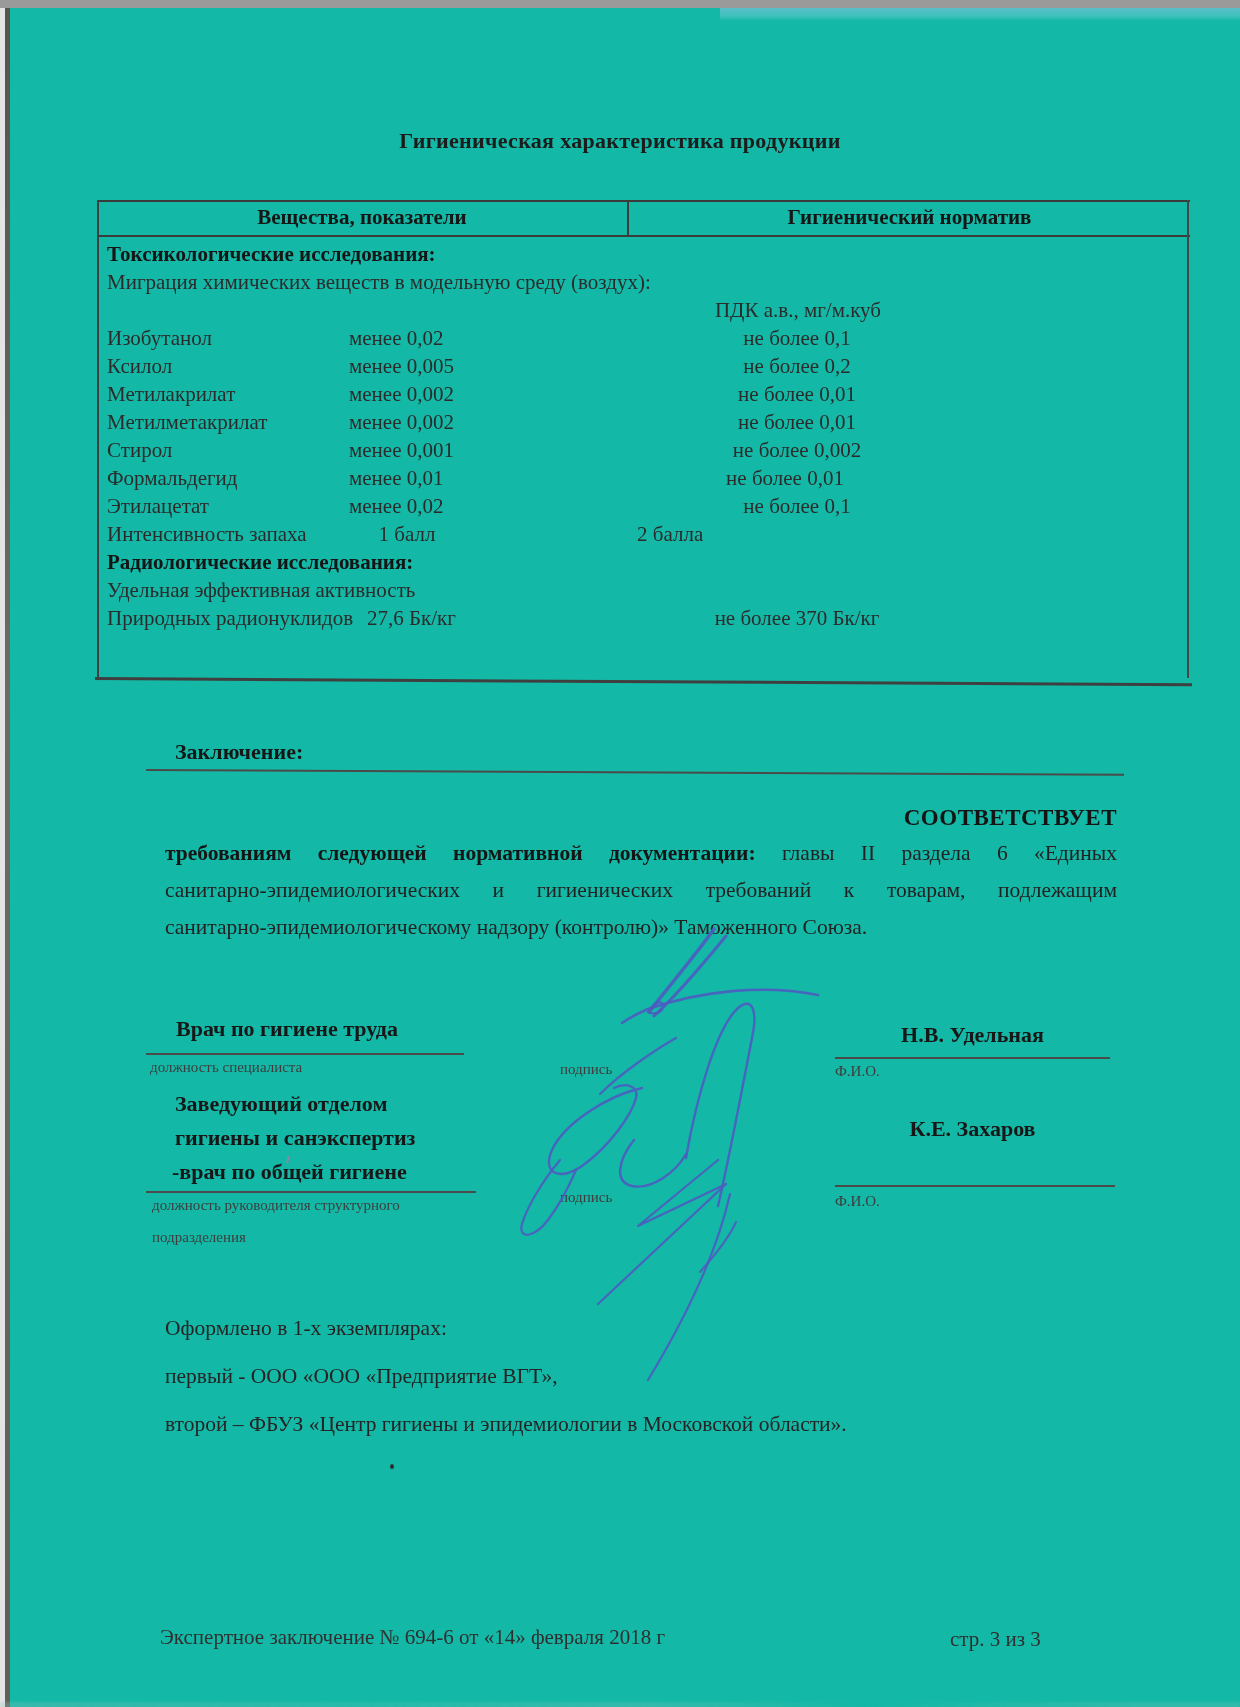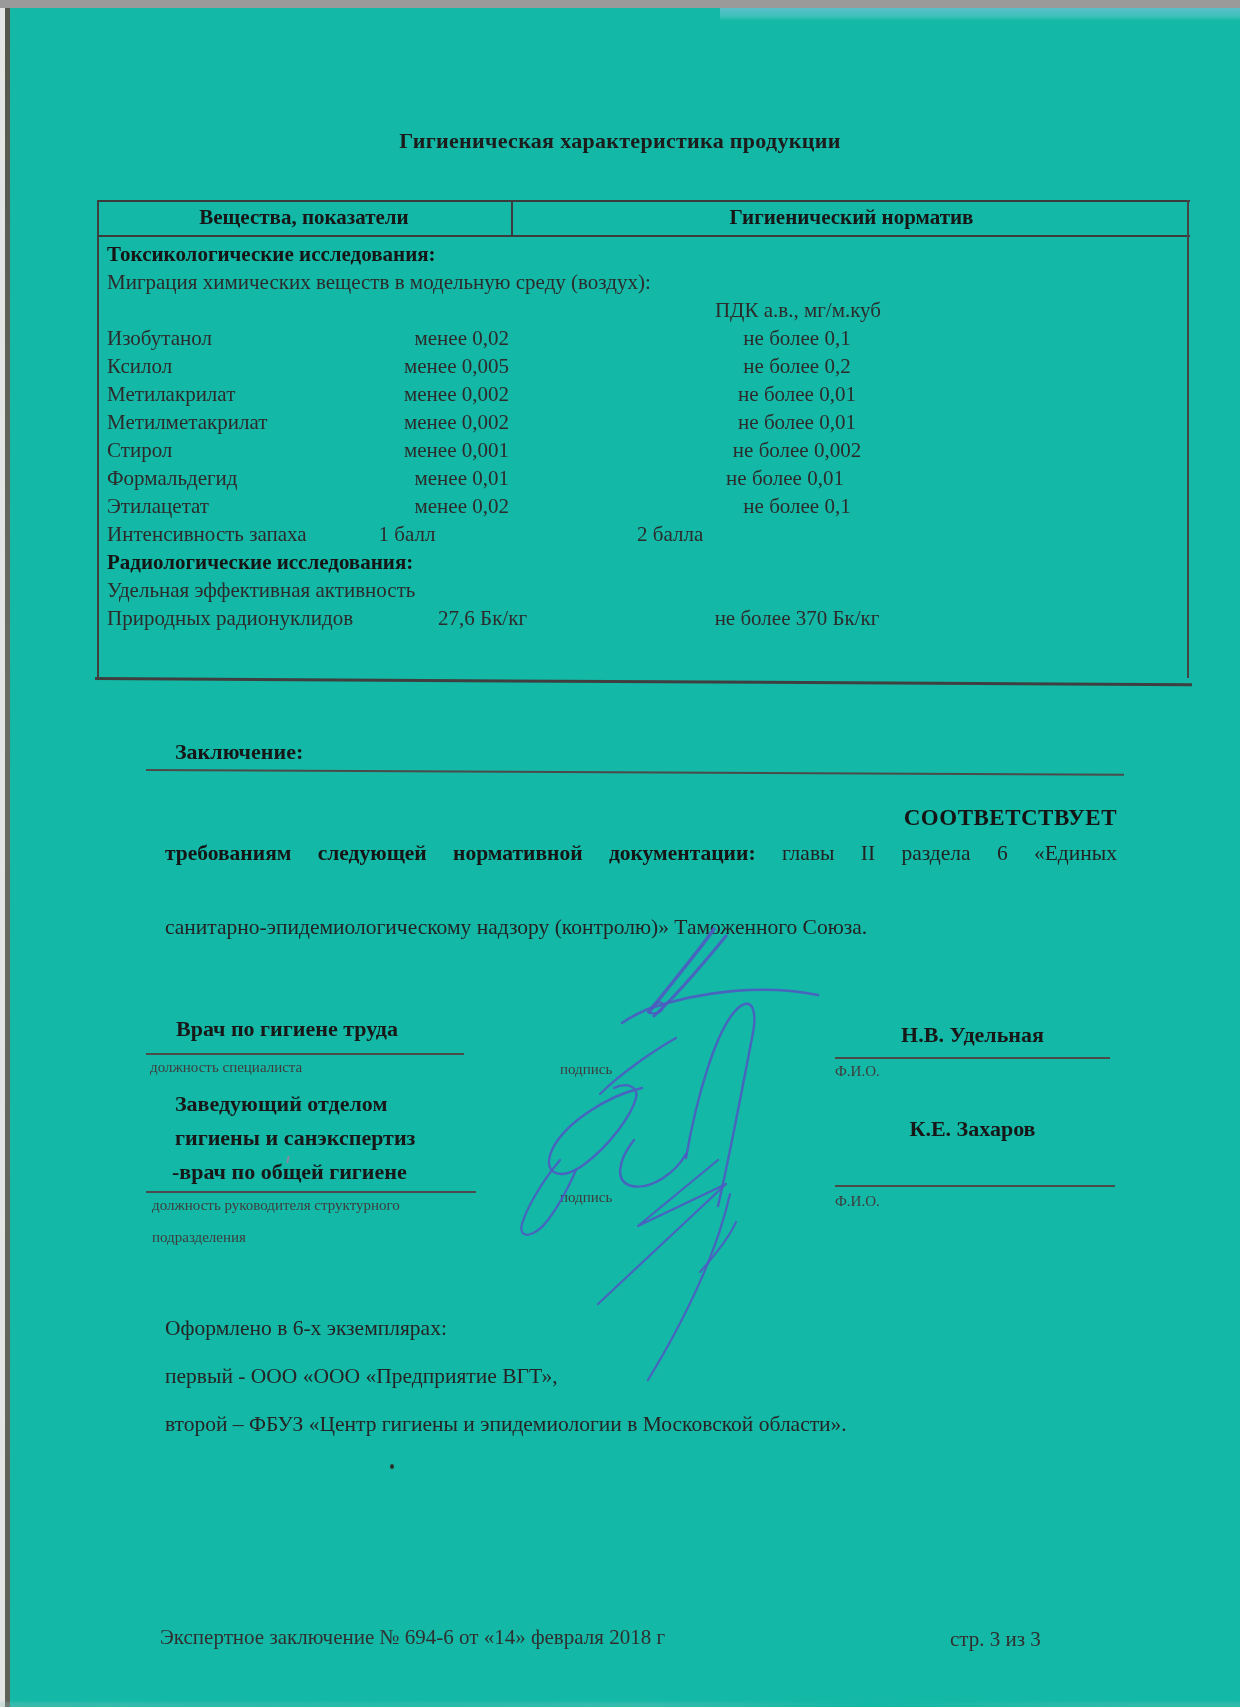--- a/index.html
+++ b/index.html
@@ -26,7 +26,7 @@
   .tbl .bb{left:-2px;top:477px;width:1097px;height:2.5px;background:#3f3f3f;transform:rotate(.33deg);transform-origin:left center;}
   .thead{left:0;top:0;width:1093px;height:37px;display:flex;
     border-top:2.5px solid #3b3b3b;border-bottom:2.5px solid #3b3b3b;box-sizing:border-box;}
-  .thead .h1{width:416px;border-right:2px solid #3b3b3b;box-sizing:border-box;}
+  .thead .h1{width:532px;border-right:2px solid #3b3b3b;box-sizing:border-box;}
   .thead .h2{flex:1;}
   .thead div{font-weight:700;text-align:center;line-height:31px;color:#161616;}
   .c1{left:10px;white-space:nowrap;}

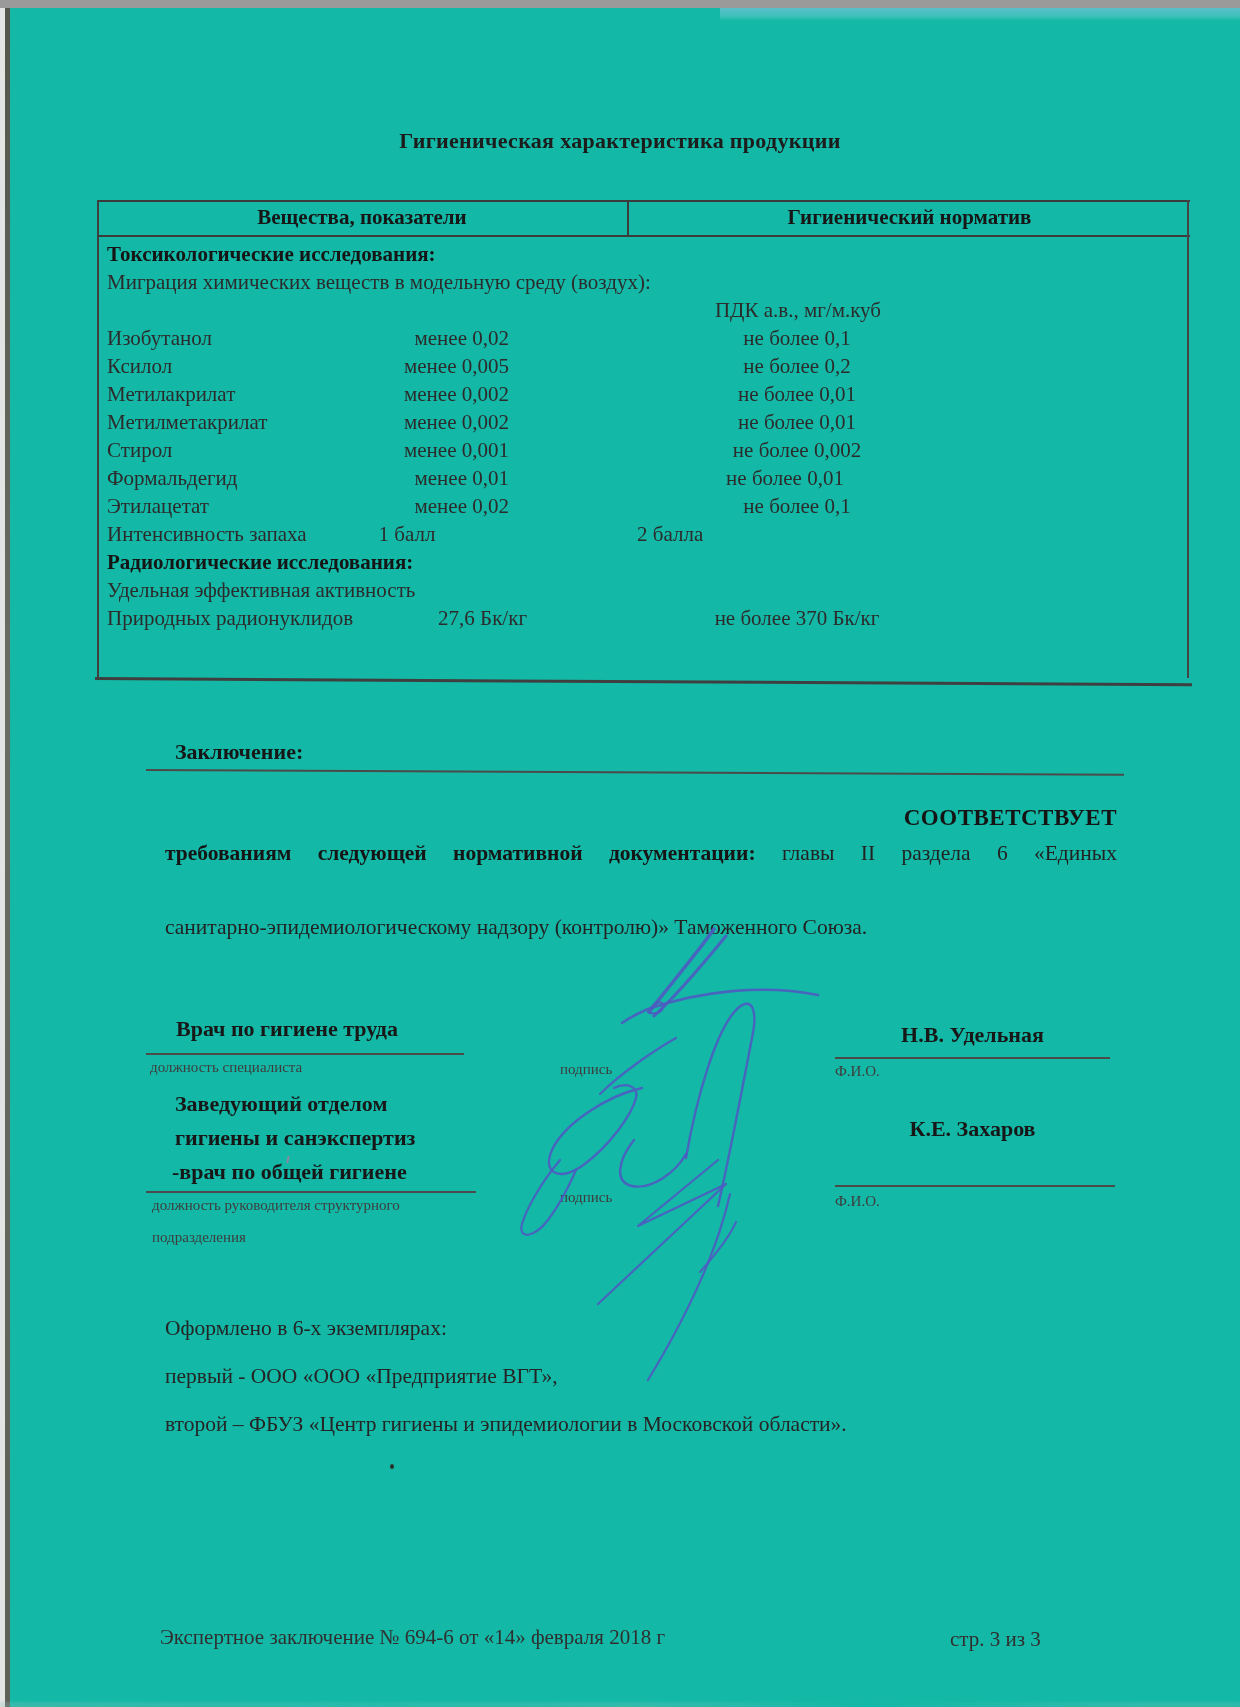--- a/index.html
+++ b/index.html
@@ -30,7 +30,7 @@
   .thead .h2{flex:1;}
   .thead div{font-weight:700;text-align:center;line-height:31px;color:#161616;}
   .c1{left:10px;white-space:nowrap;}
-  .c2{left:252px;width:160px;text-align:right;white-space:nowrap;}
+  .c2{left:252px;width:160px;text-align:left;white-space:nowrap;}
   .c3{left:560px;width:280px;text-align:center;white-space:nowrap;}
   .bold{font-weight:700;color:#151515;}
   

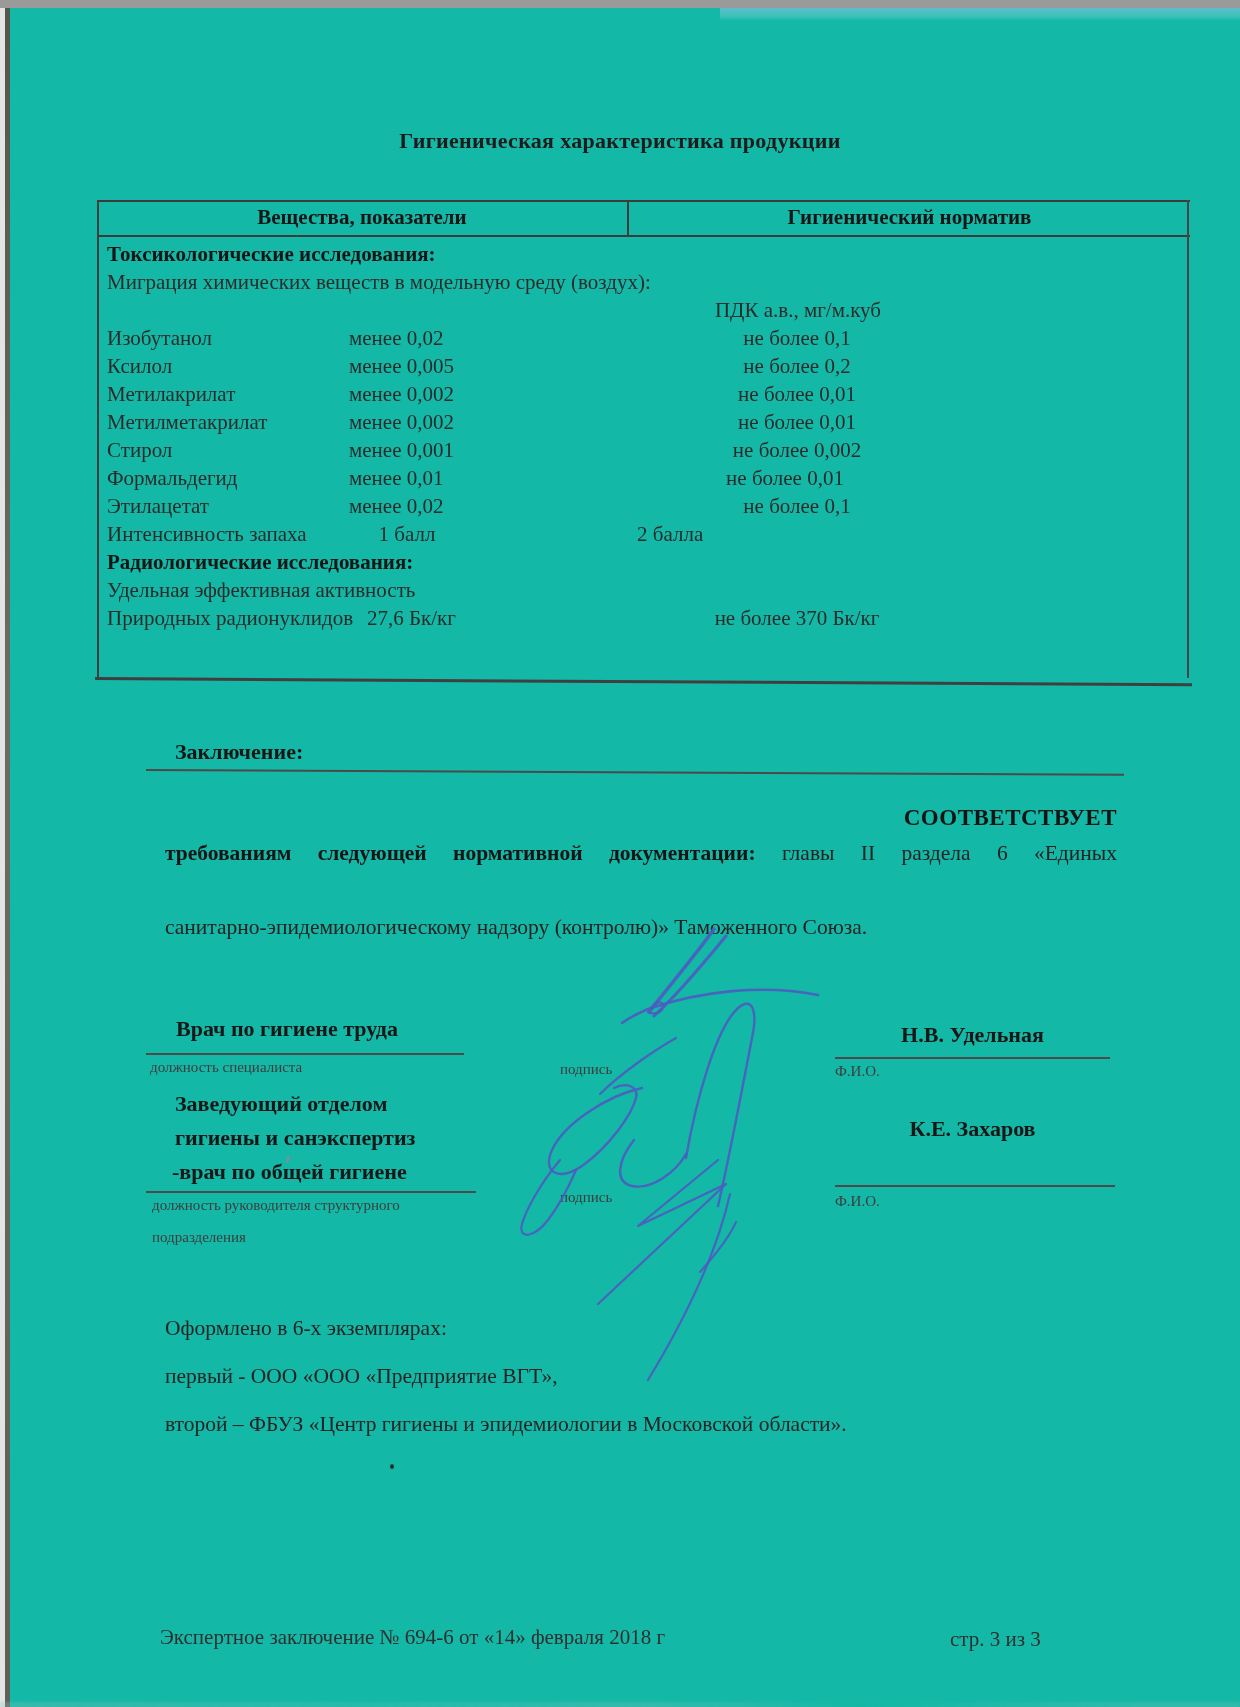--- a/index.html
+++ b/index.html
@@ -125,6 +125,7 @@
   <div class="abs body-line just" style="top:833px">
     <span class="bold">требованиям следующей нормативной документации:</span><span> главы II раздела 6 «Единых</span>
   </div>
+  <div class="abs body-line just" style="top:870px">санитарно-эпидемиологических и гигиенических требований к товарам, подлежащим</div>
   <div class="abs body-line" style="top:907px">санитарно-эпидемиологическому надзору (контролю)» Таможенного Союза.</div>
 
   <span class="abs sig-pos" style="left:176px;top:1008px">Врач по гигиене труда</span>

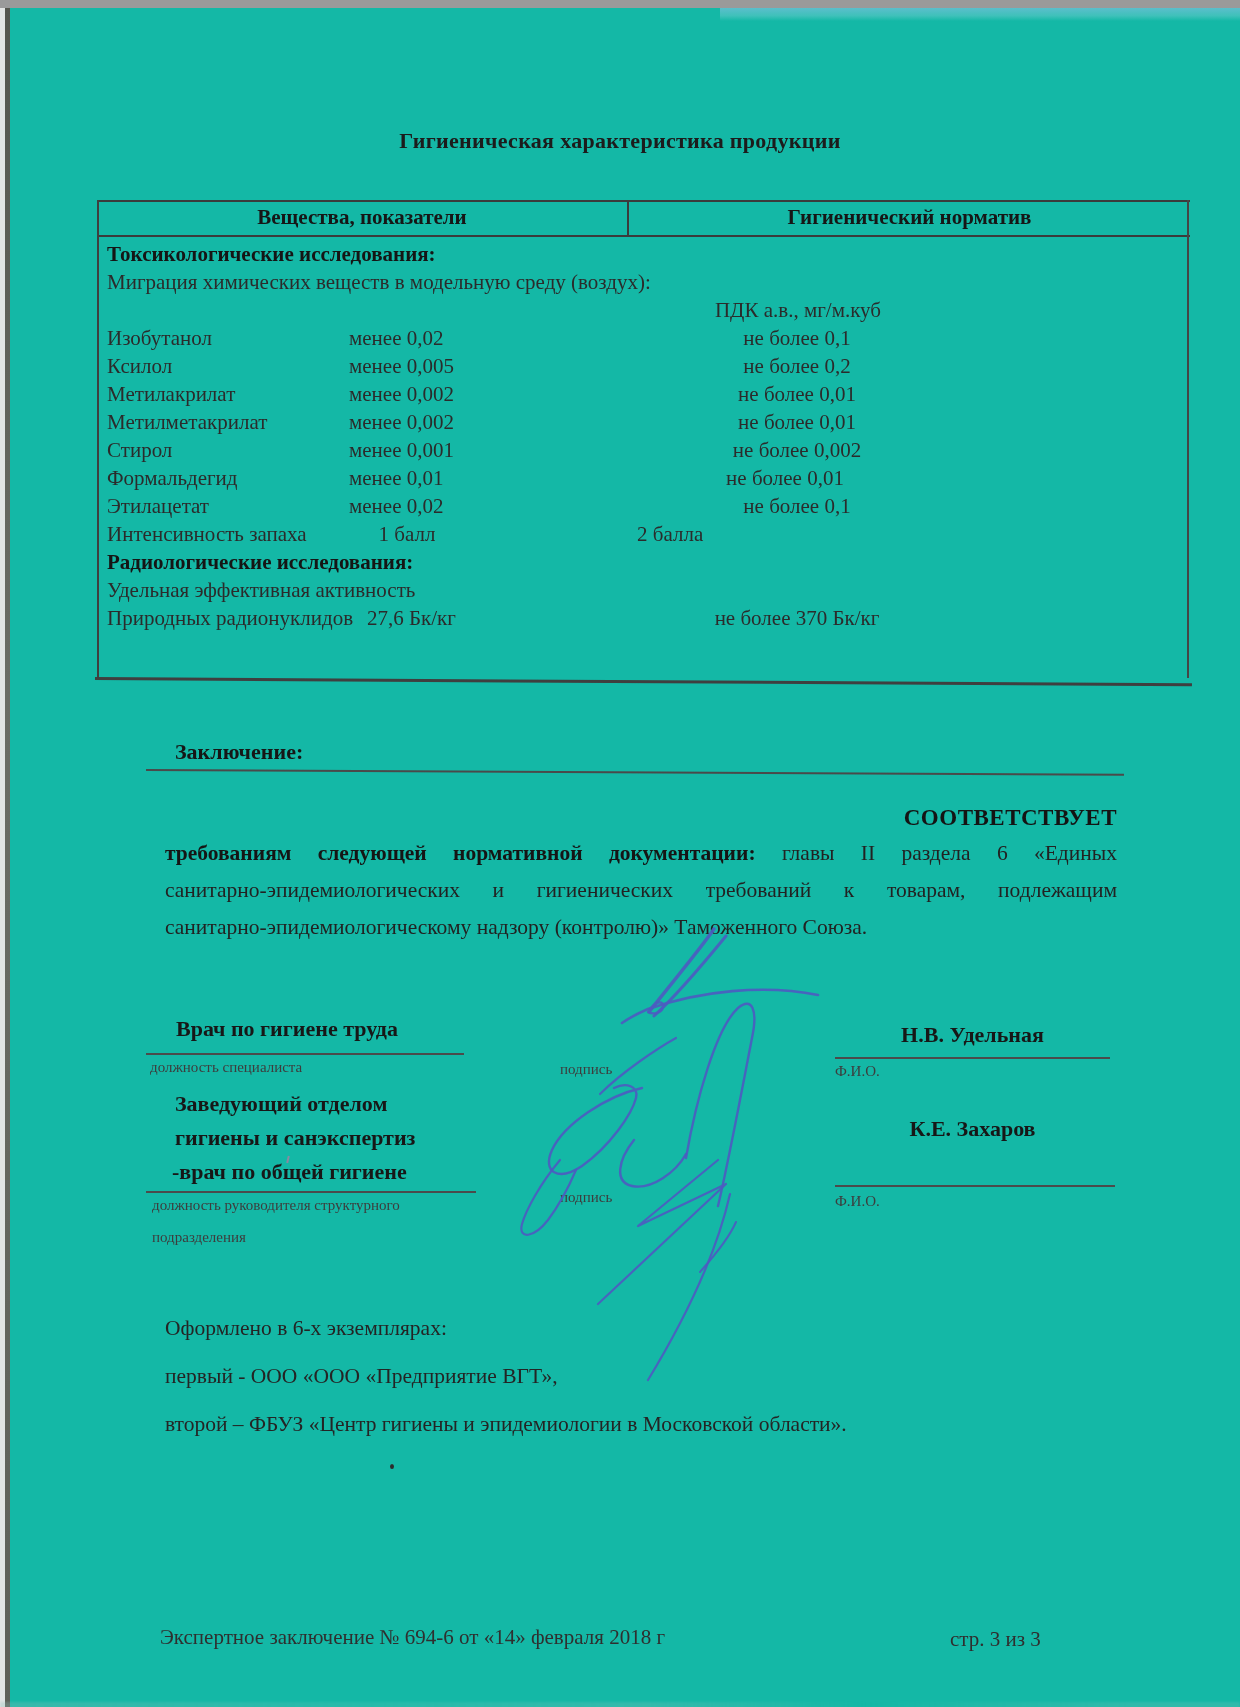--- a/index.html
+++ b/index.html
@@ -166,7 +166,7 @@
     </g>
   </svg>
 
-  <div class="abs copies" style="left:165px;top:1308px">Оформлено в 6-х экземплярах:</div>
+  <div class="abs copies" style="left:165px;top:1308px">Оформлено в 1-х экземплярах:</div>
   <div class="abs copies" style="left:165px;top:1356px">первый -  ООО   «ООО «Предприятие ВГТ»,</div>
   <div class="abs copies" style="left:165px;top:1404px">второй – ФБУЗ «Центр гигиены и эпидемиологии в Московской области».</div>
 

